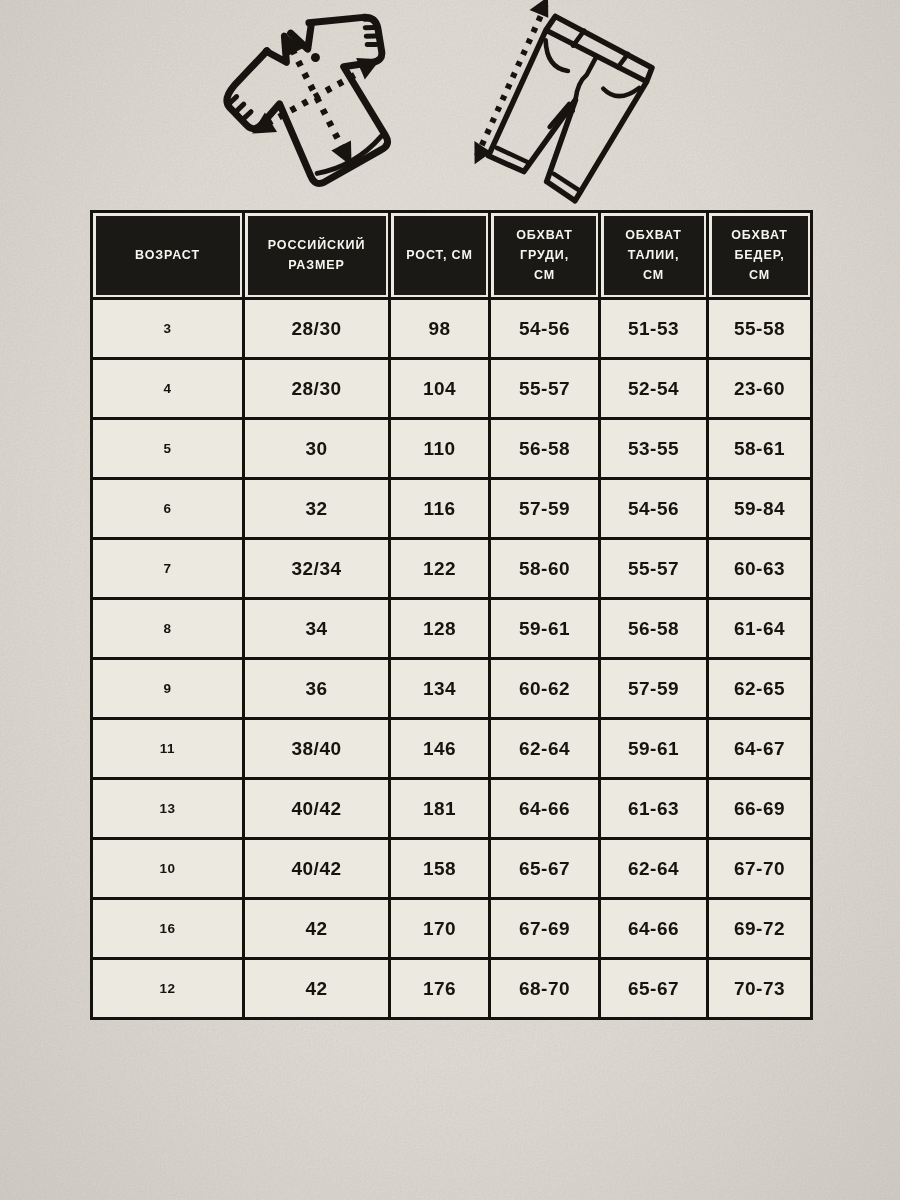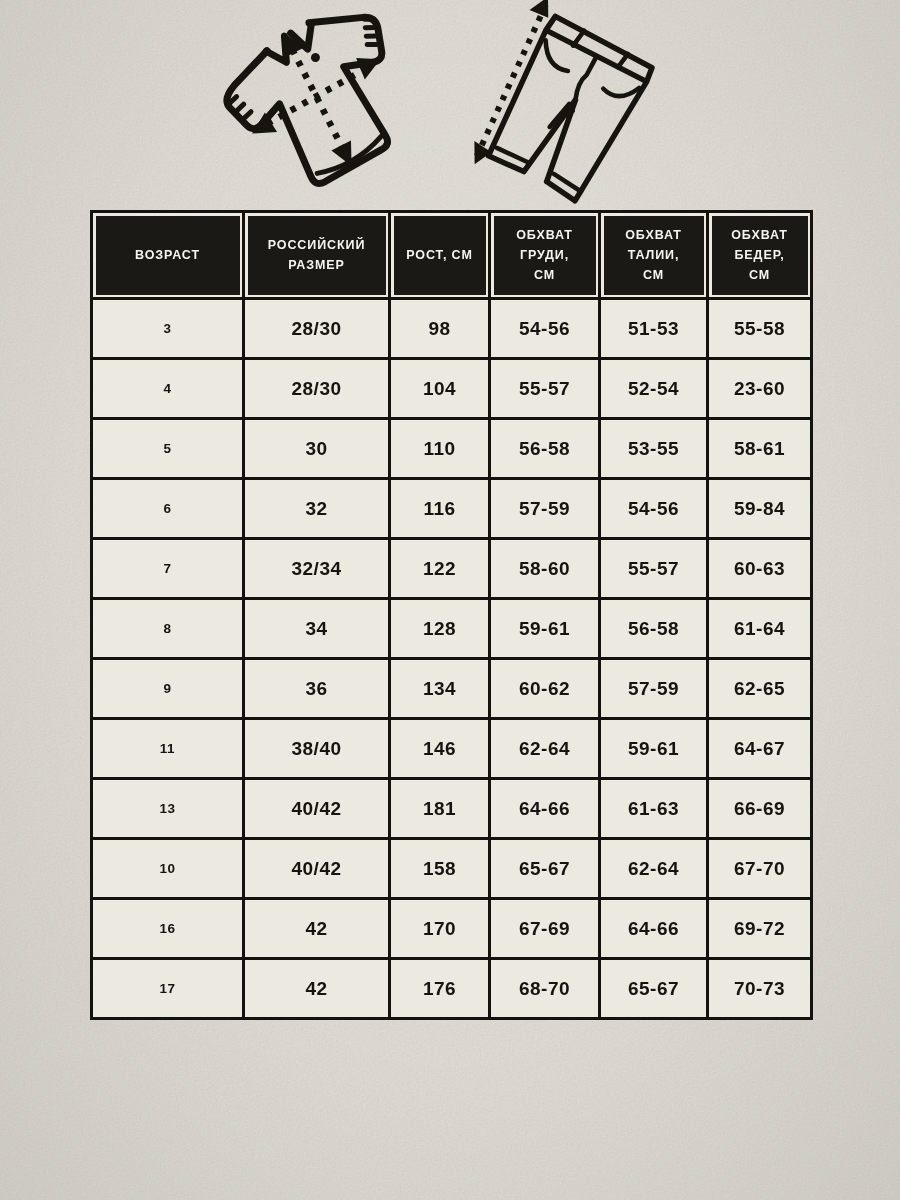--- a/index.html
+++ b/index.html
@@ -204,7 +204,7 @@
           <td>69-72</td>
         </tr>
         <tr>
-          <td>17</td>
+          <td>12</td>
           <td>42</td>
           <td>176</td>
           <td>68-70</td>

